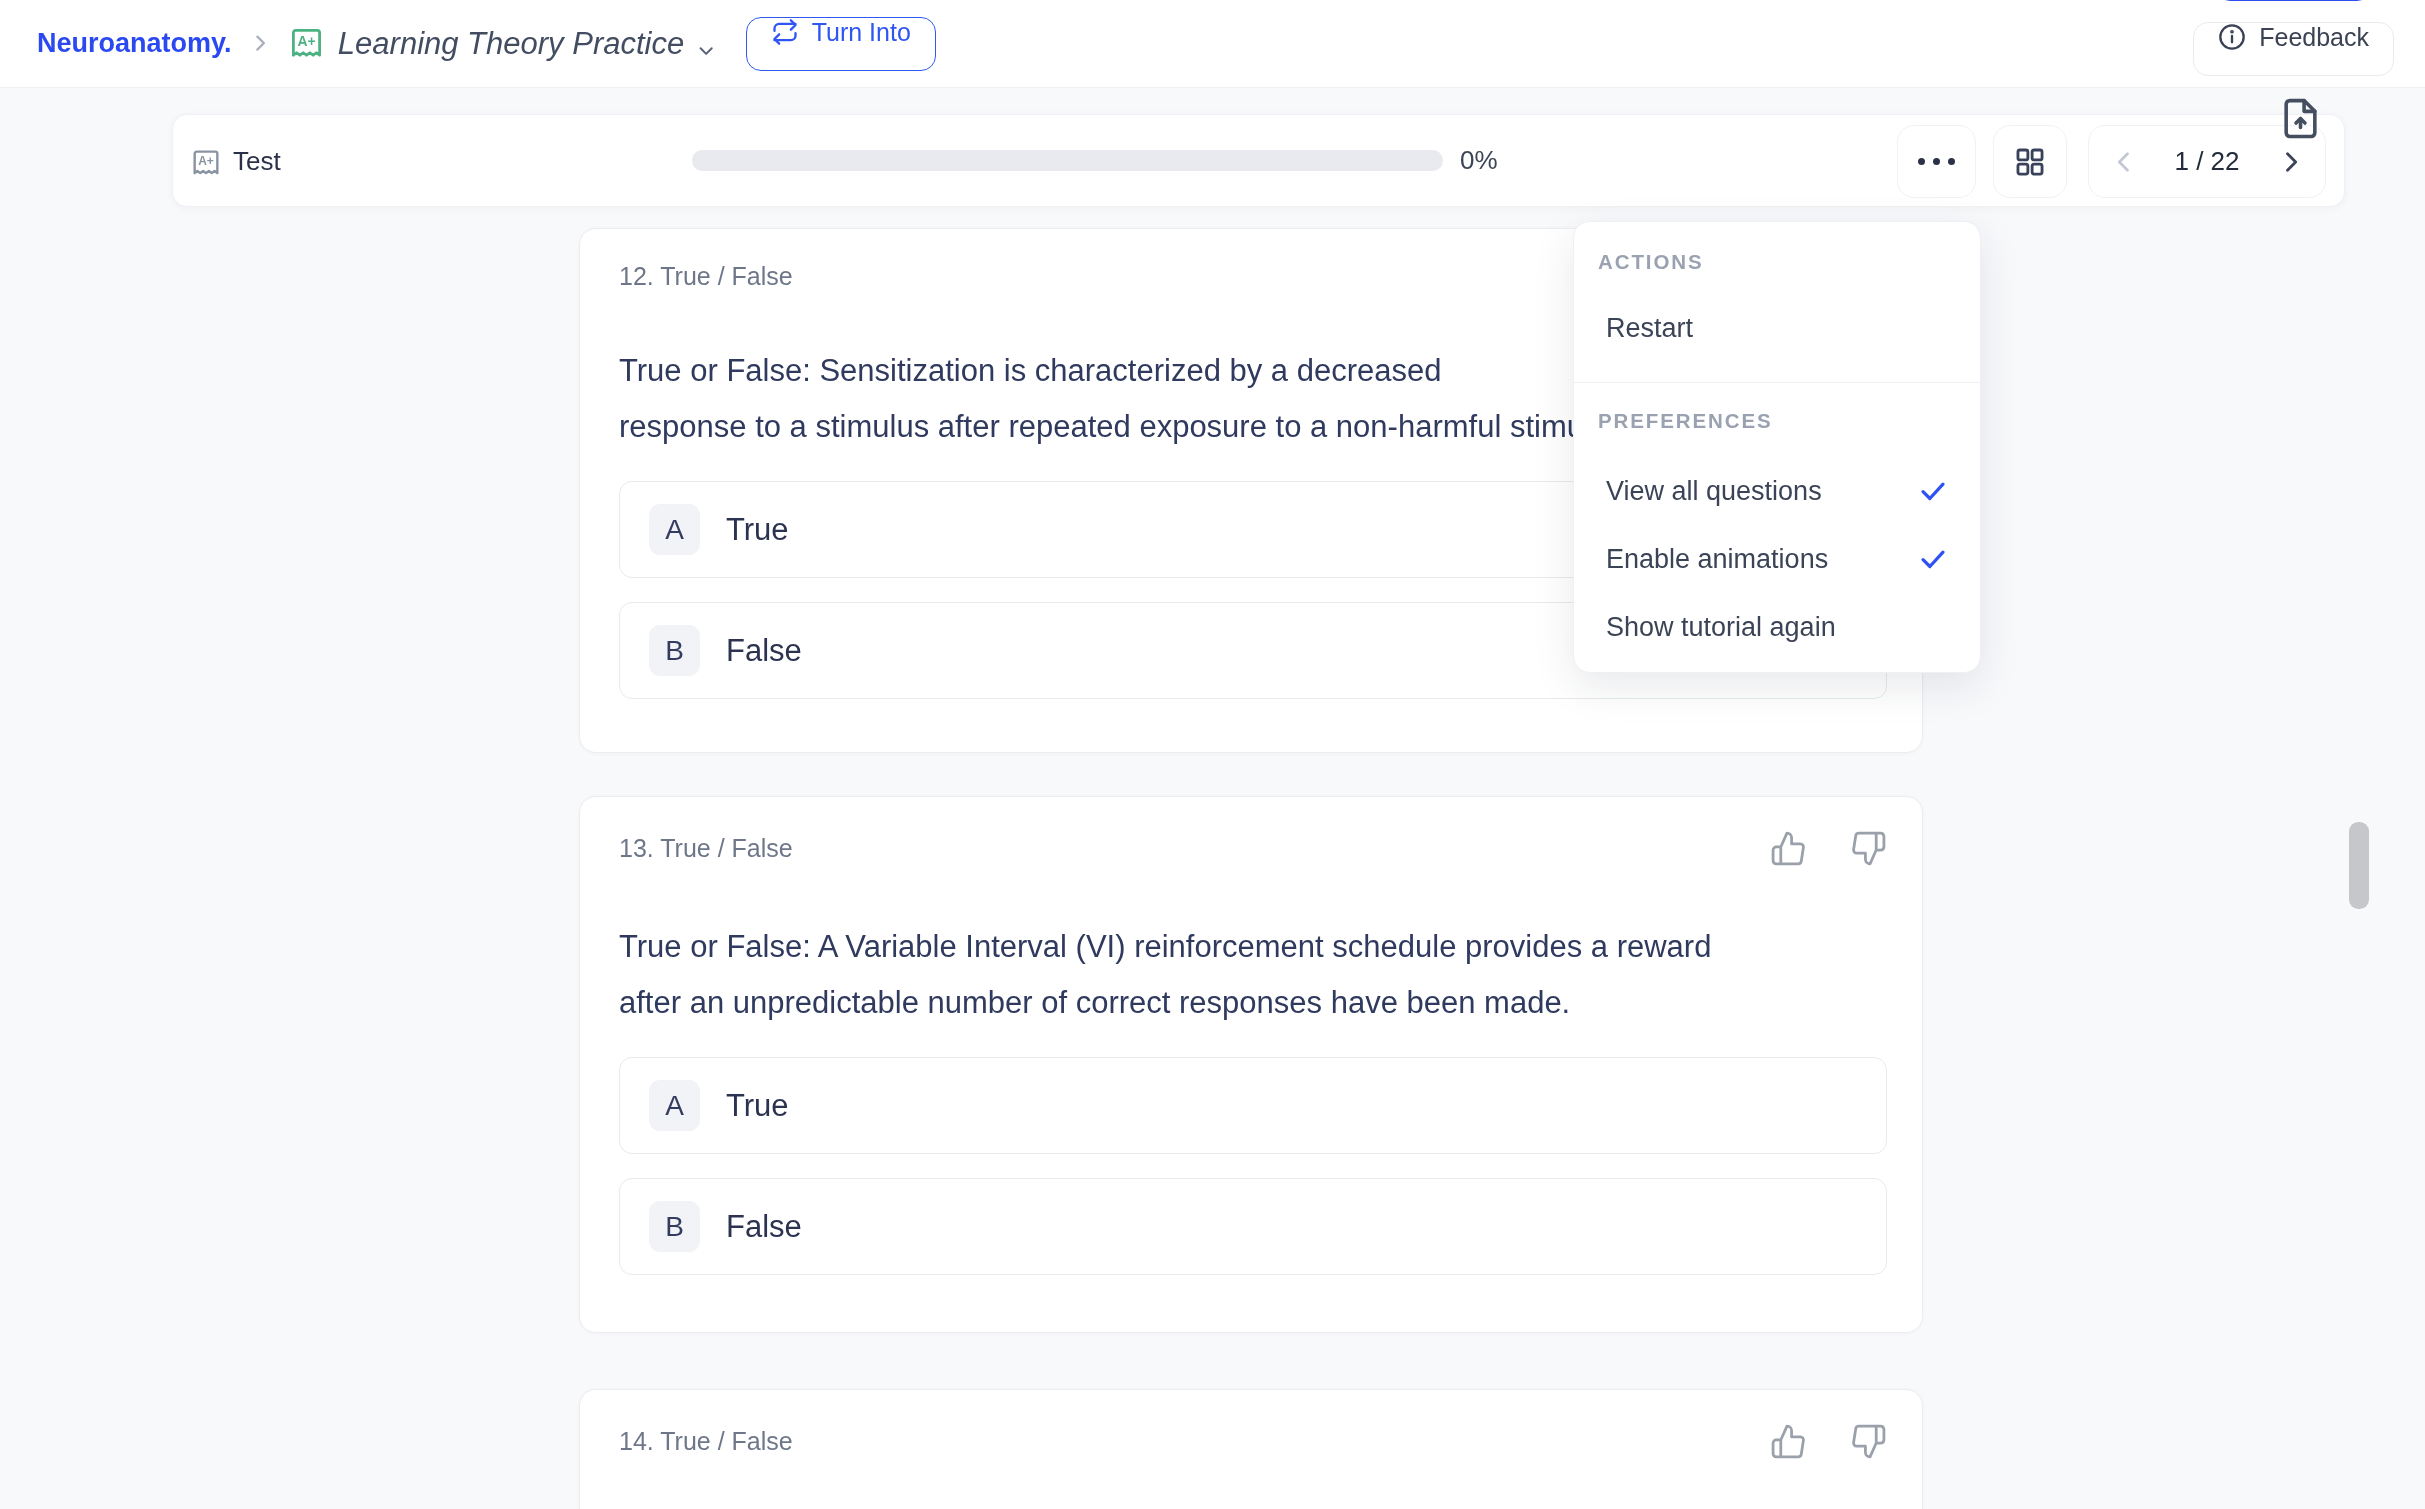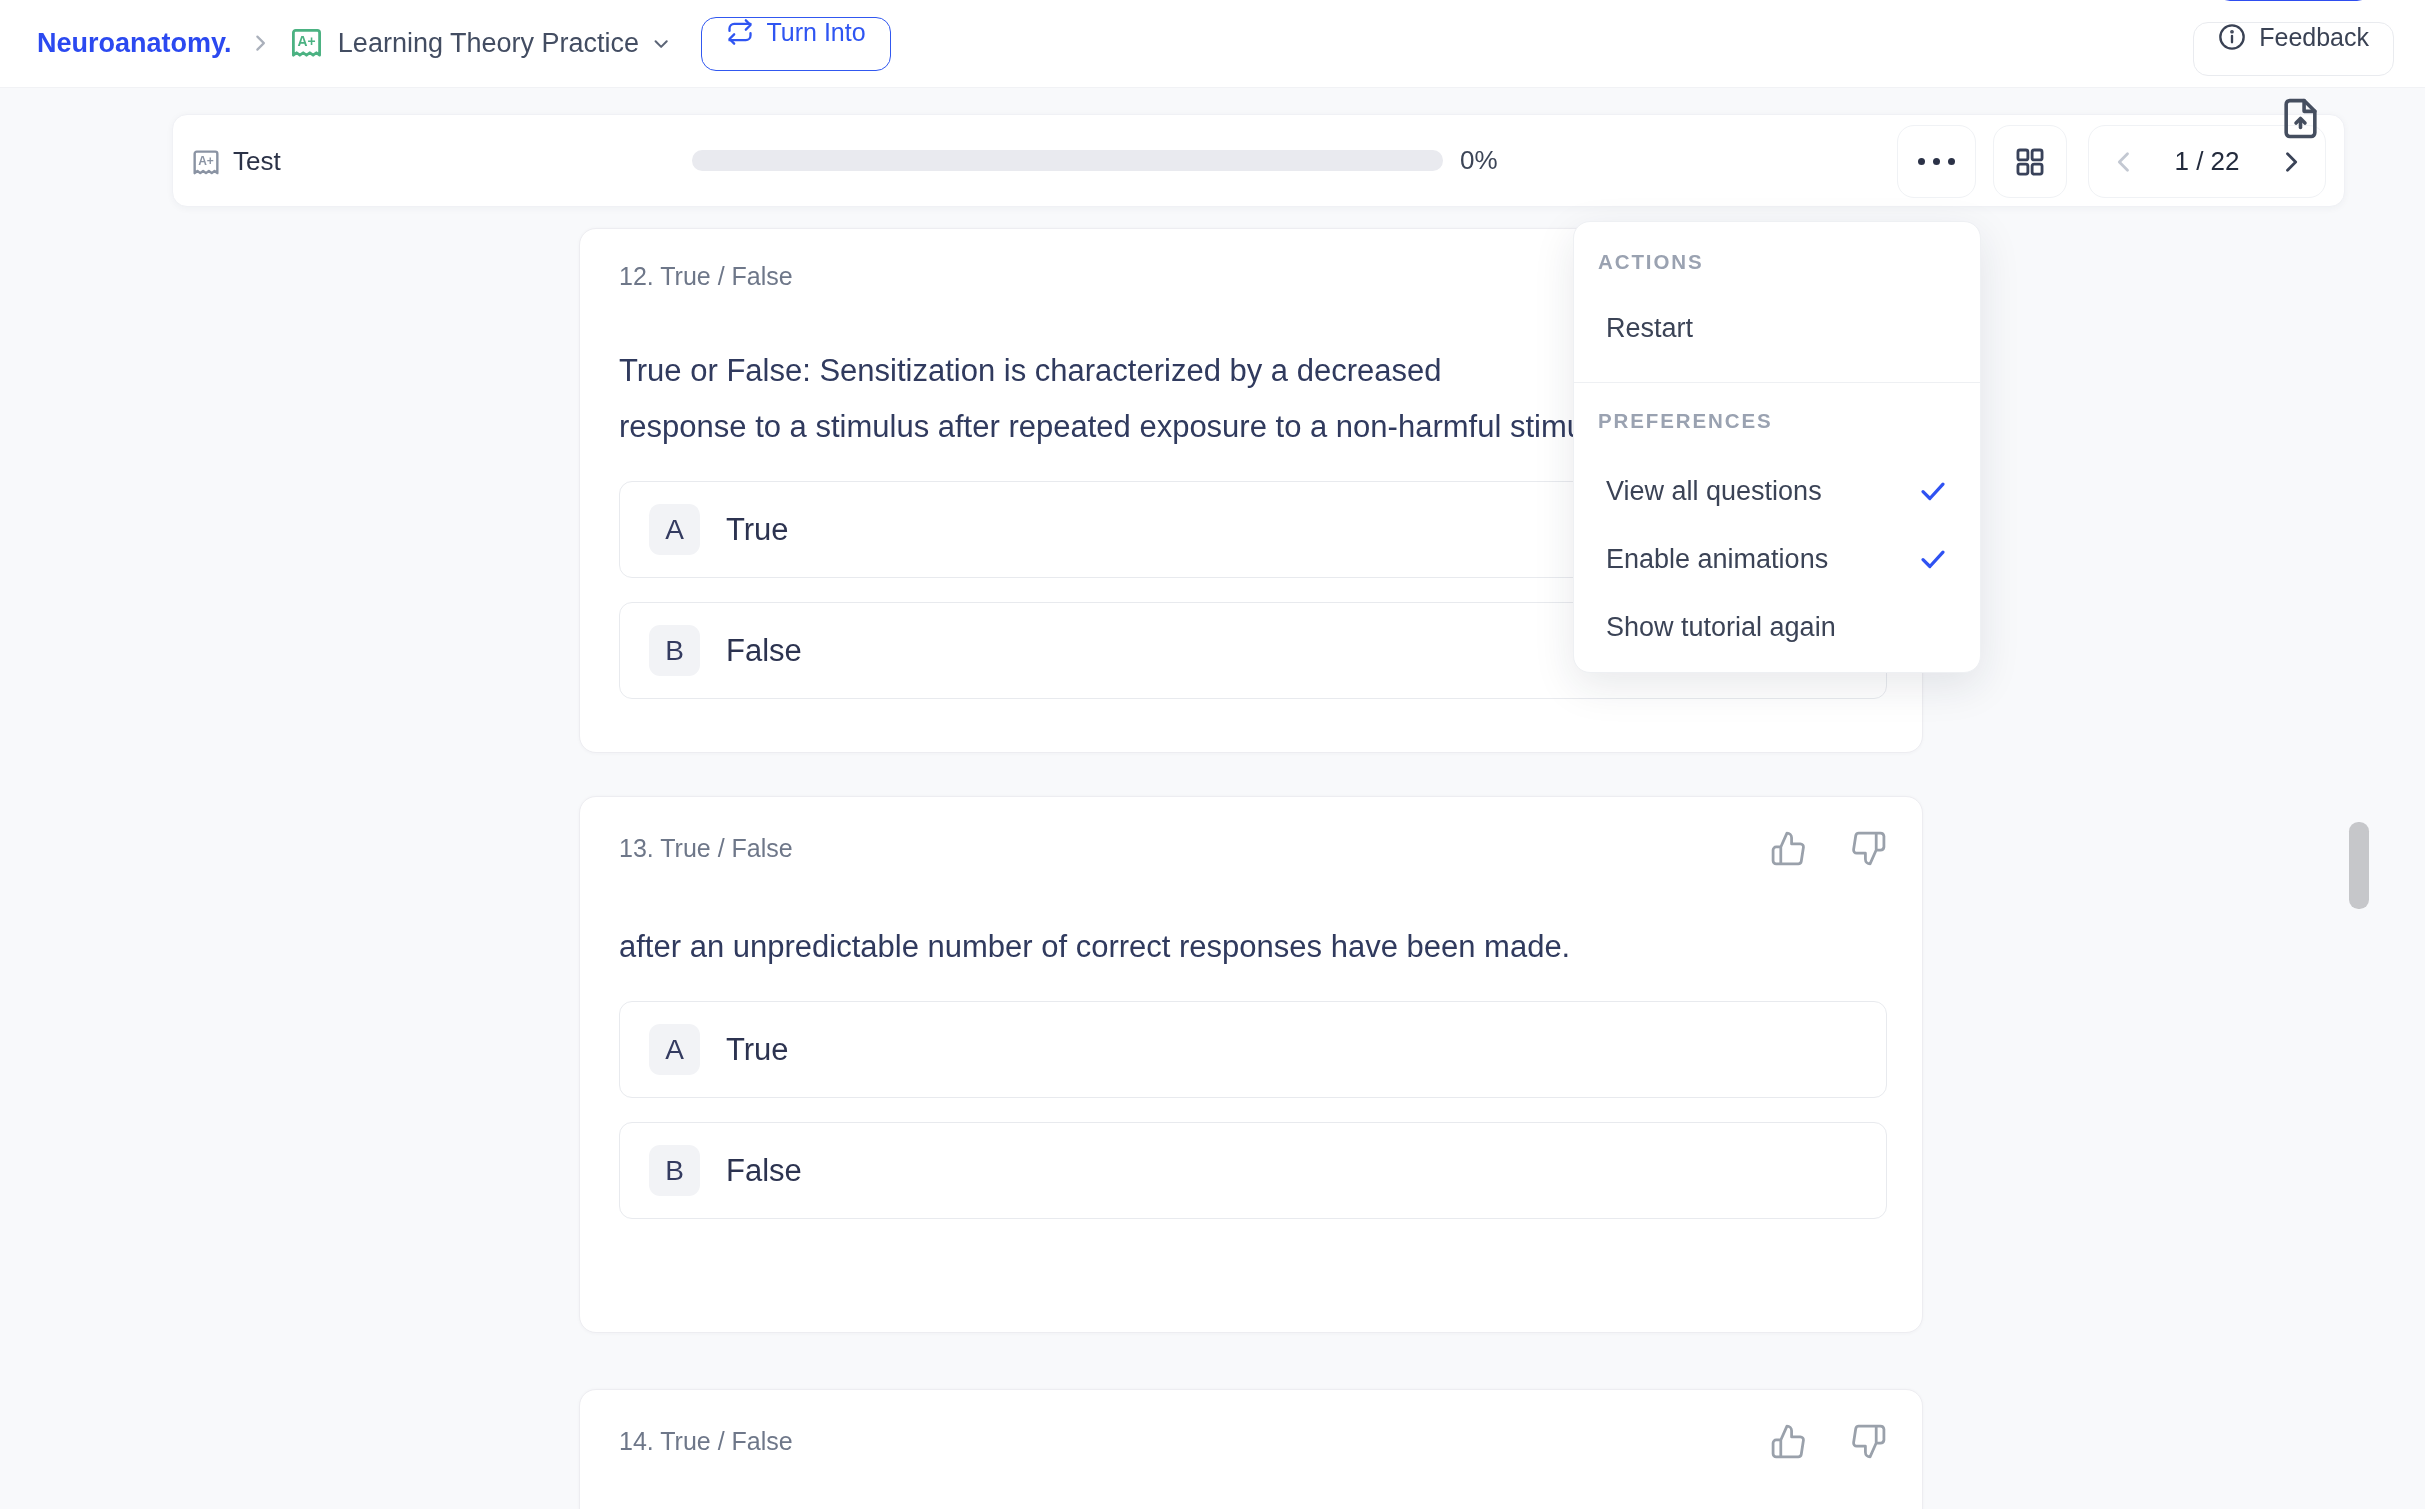--- a/index.html
+++ b/index.html
@@ -21,7 +21,7 @@
   .crumb-root { color:#2b49f0; font-size:27px; font-weight:bold; cursor:pointer; }
   .crumb-sep { margin:0 17px; }
   .doc-badge { margin-right:13px; color:#4bb282; }
-  .crumb-current { color:#434d62; font-size:27px; display:flex; align-items:center; cursor:pointer; }
+  .crumb-current { color:#434d62; font-size:31px; display:flex; align-items:flex-end; cursor:pointer;font-style:italic; }
   .crumb-current .caret { margin-left:11.2px; color:#5b6476; }
   .btn {
     height:54px; border-radius:15px; display:inline-flex; align-items:flex-start;

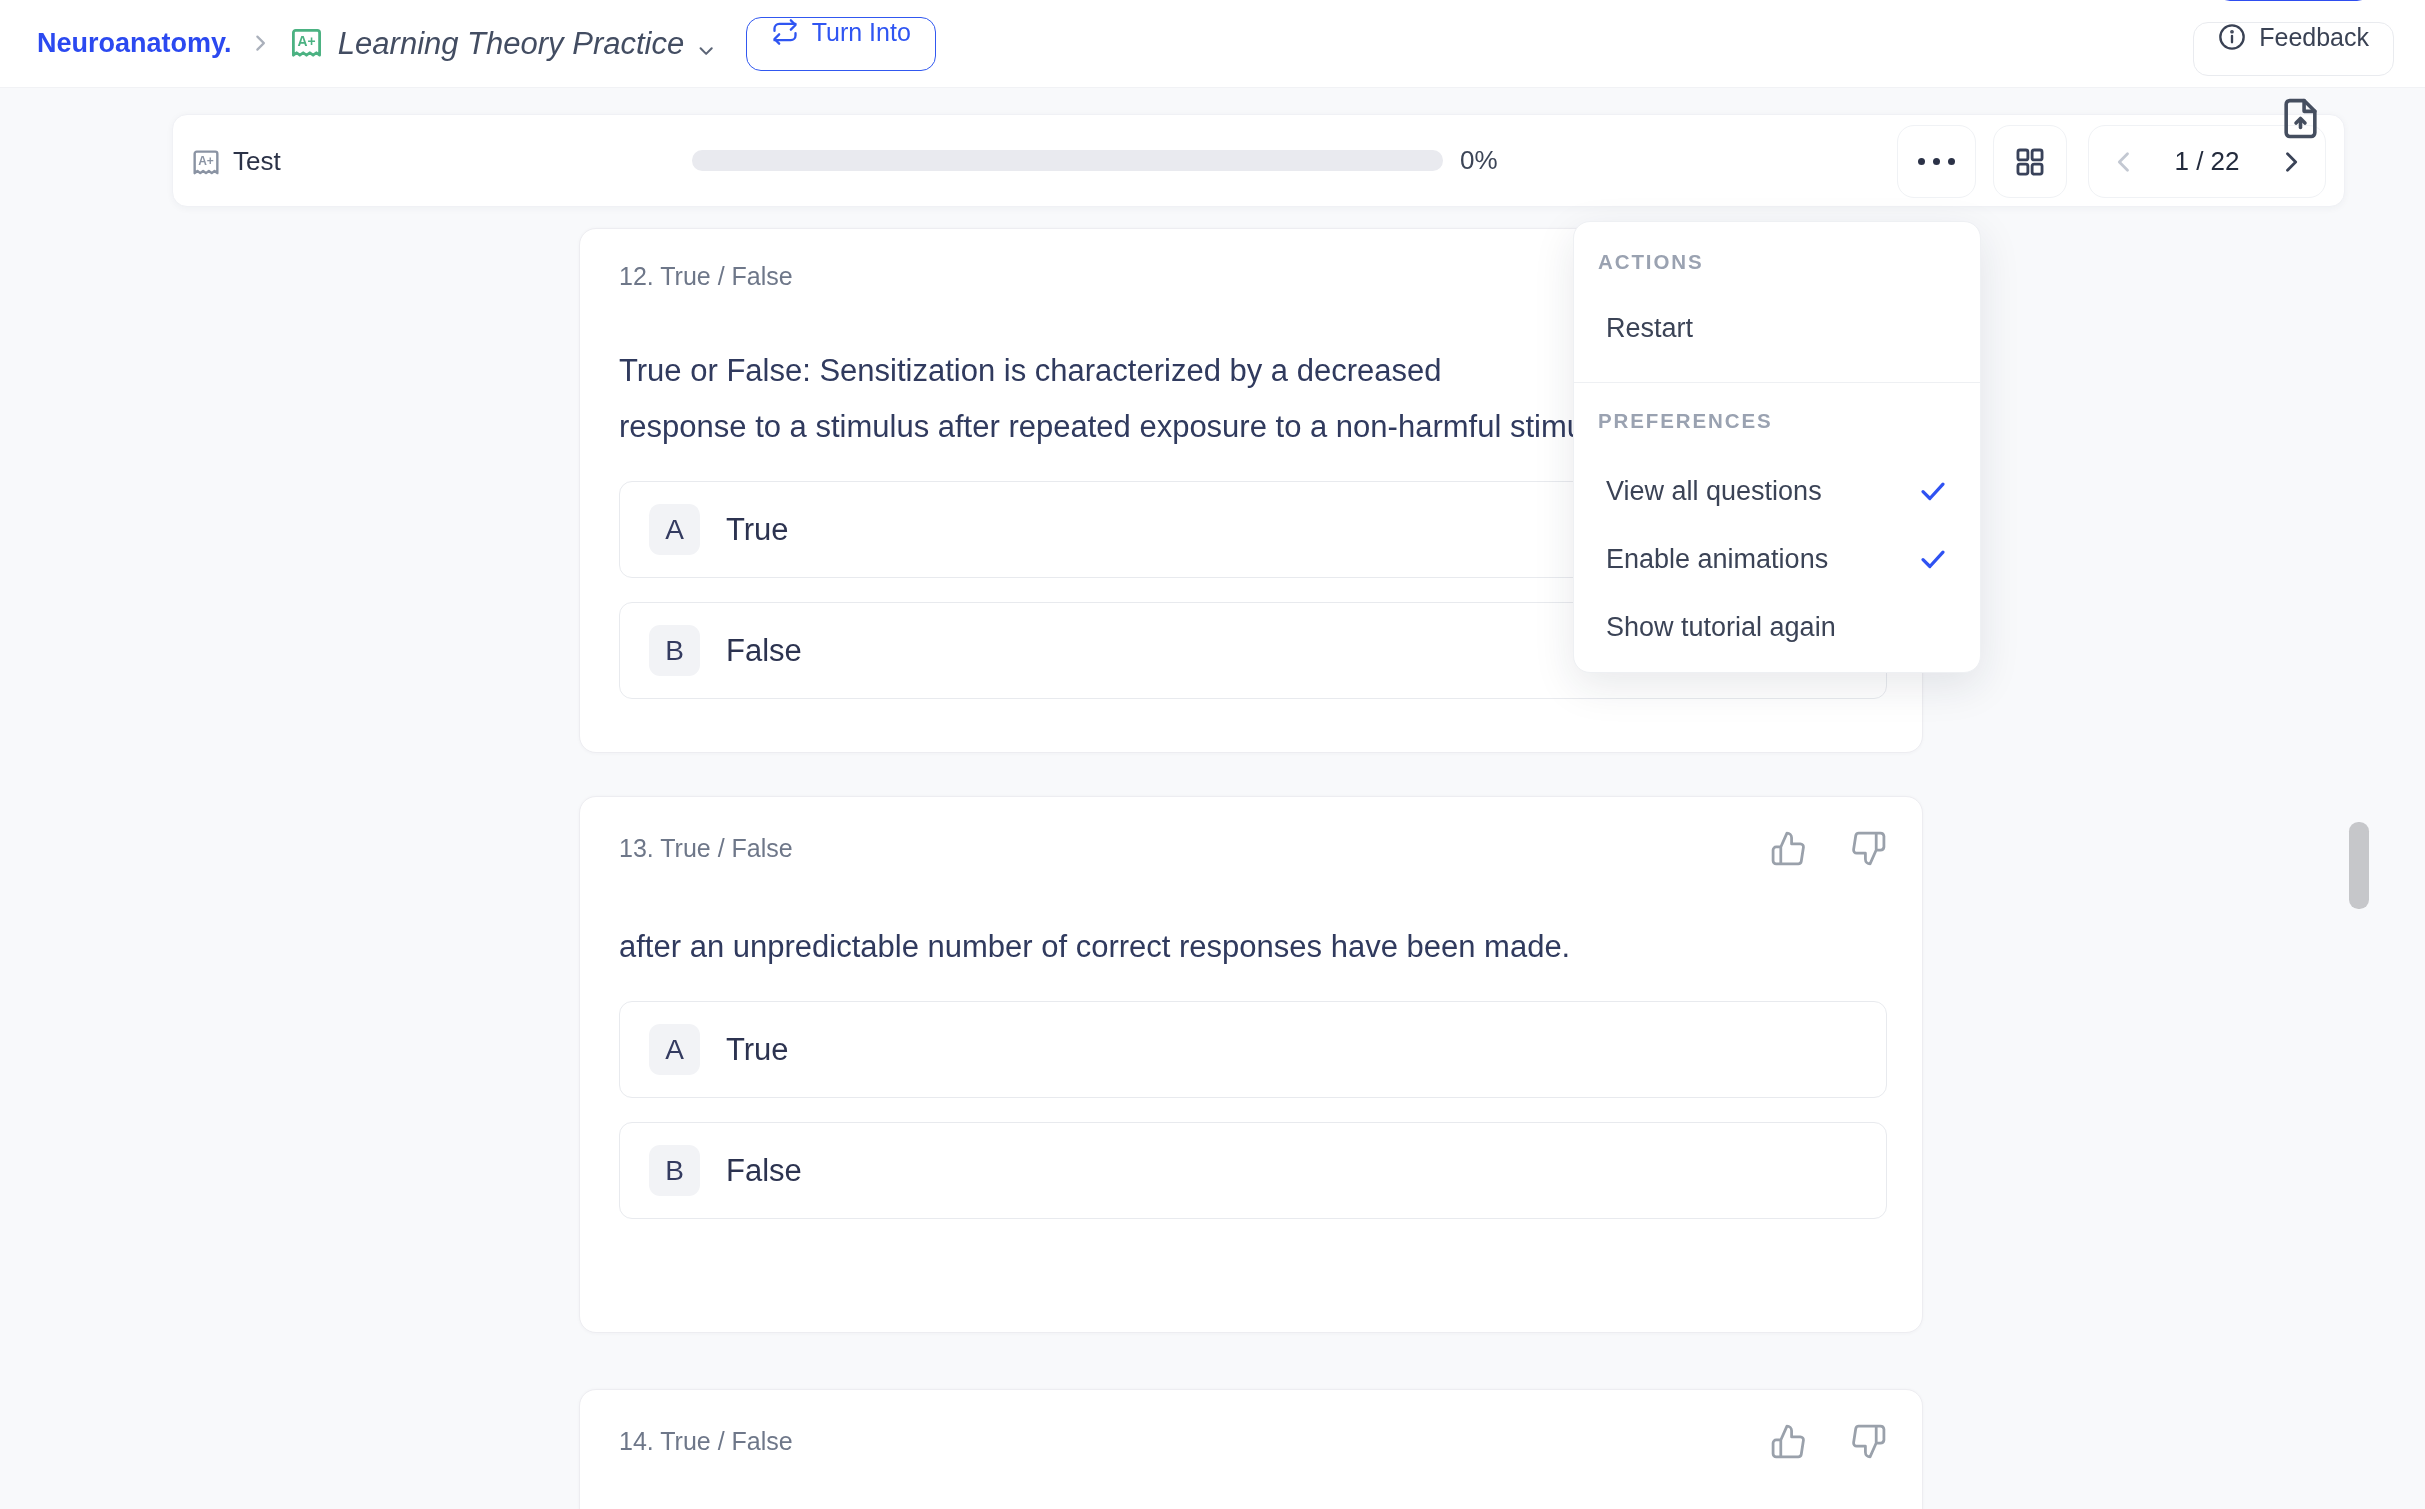--- a/index.html
+++ b/index.html
@@ -257,6 +257,7 @@
     </span>
   </div>
   <div class="q-text">
+    <div>True or False: A Variable Interval (VI) reinforcement schedule provides a reward</div>
     <div>after an unpredictable number of correct responses have been made.</div>
   </div>
   <div class="q-options">

